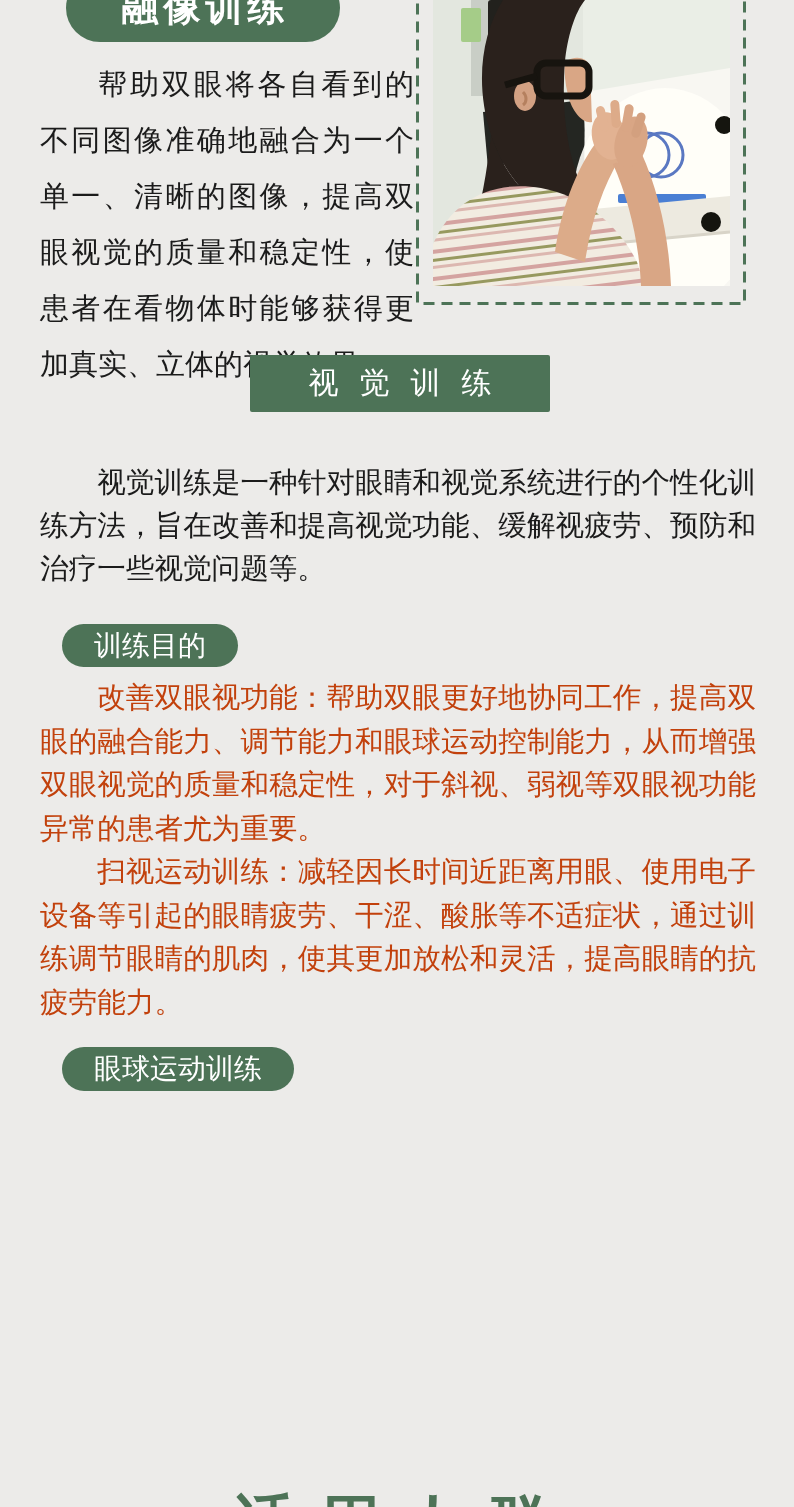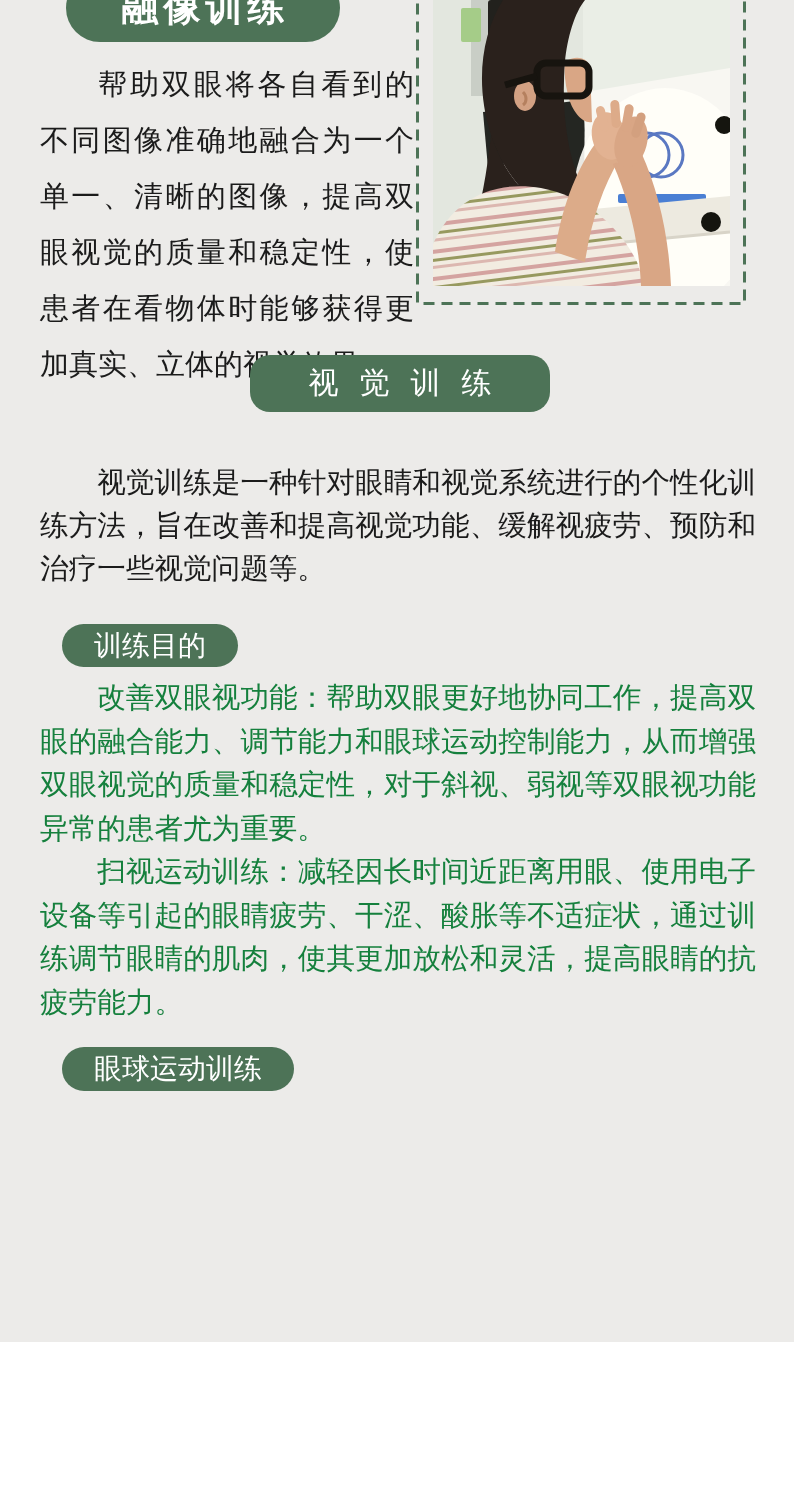--- a/index.html
+++ b/index.html
@@ -5,7 +5,7 @@
   * { margin:0; padding:0; box-sizing:border-box; }
   html,body { width:794px; }
   .page {
-    position:relative; width:794px; height:1342px;
+    position:relative; width:794px; height:1507px;
     background:#ecebe9; overflow:hidden;
     font-family:"Liberation Sans","DejaVu Sans",sans-serif;
     color:#1b1b1b;

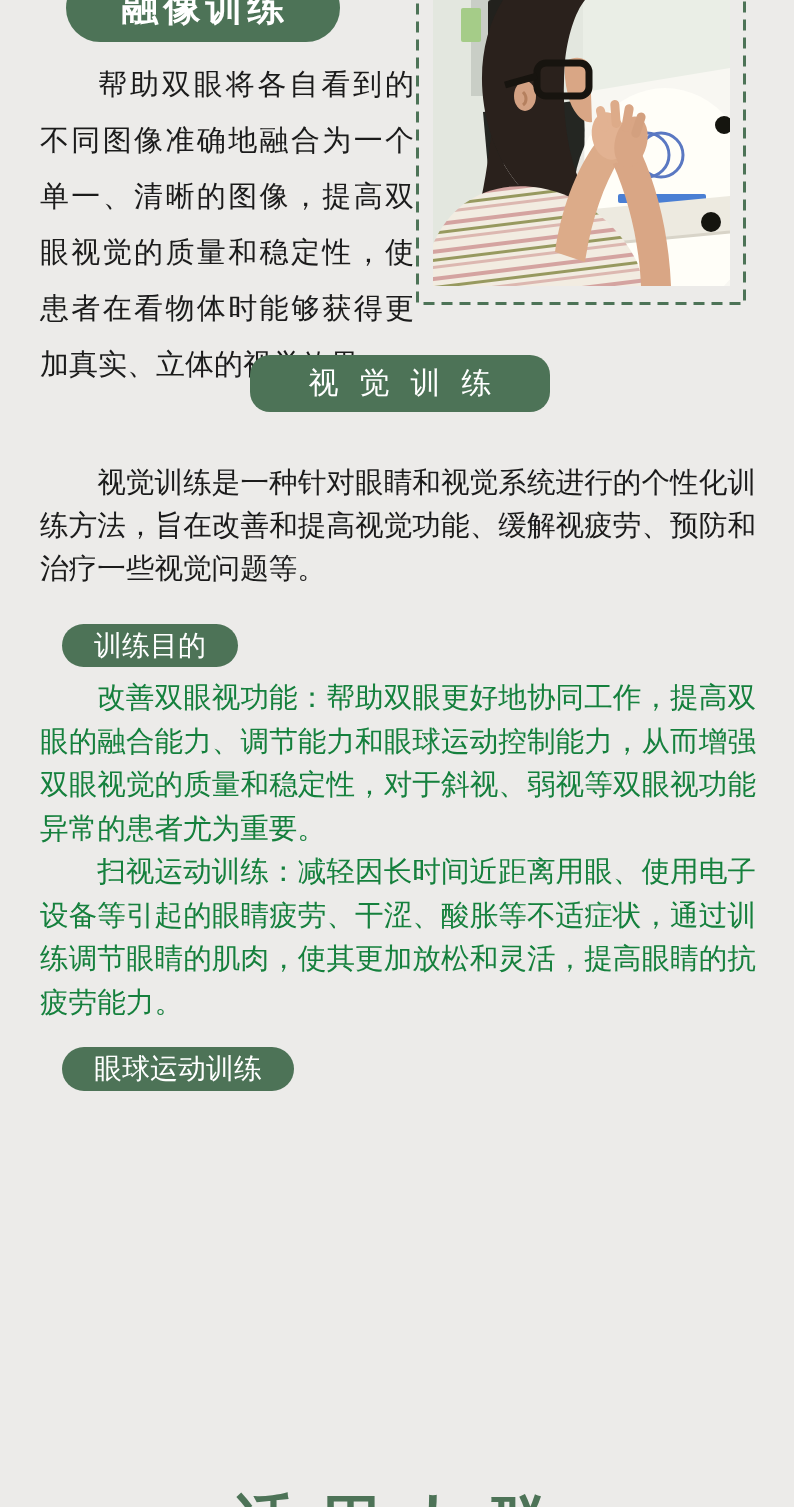--- a/index.html
+++ b/index.html
@@ -31,7 +31,7 @@
   }
   .section-title {
     position:absolute; left:250px; top:355px; width:300px; height:57px;
-    border-radius:20px; font-size:30px; letter-spacing:21px; padding-left:21px;
+    border-radius:2px; font-size:30px; letter-spacing:21px; padding-left:21px;
   }
   .intro-para {
     position:absolute; left:40px; top:461px; width:716px;

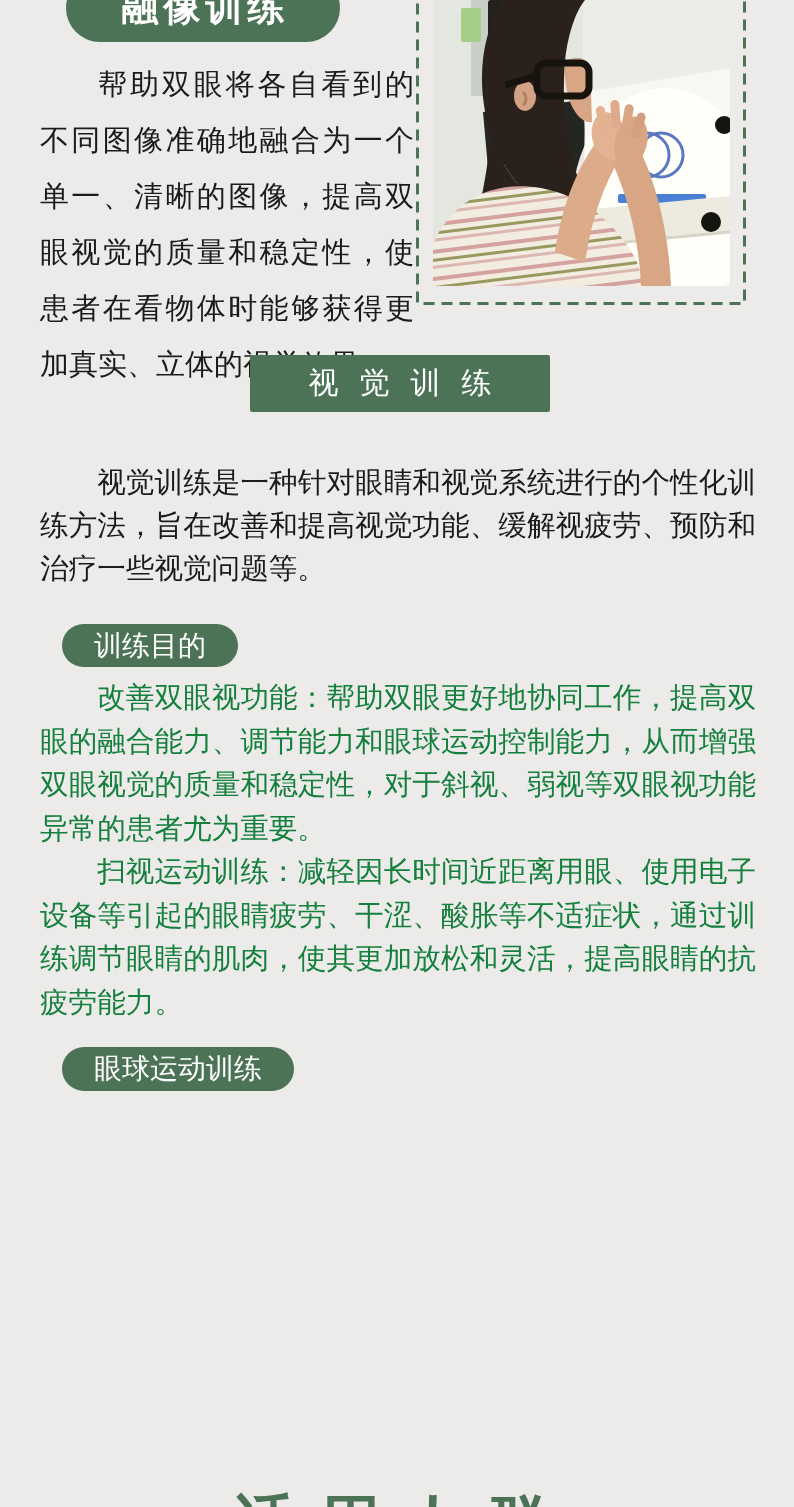--- a/index.html
+++ b/index.html
@@ -49,7 +49,7 @@
   .block-eye { top:1101px; }
   .para-block p {
     font-size:28.6px; line-height:43.5px;
-    text-align:justify; text-indent:2em; color:#15803d;
+    text-align:justify; text-indent:2em; color:#c2410c;
   }
   .big-title {
     position:absolute; left:0; top:1482px; width:794px;

